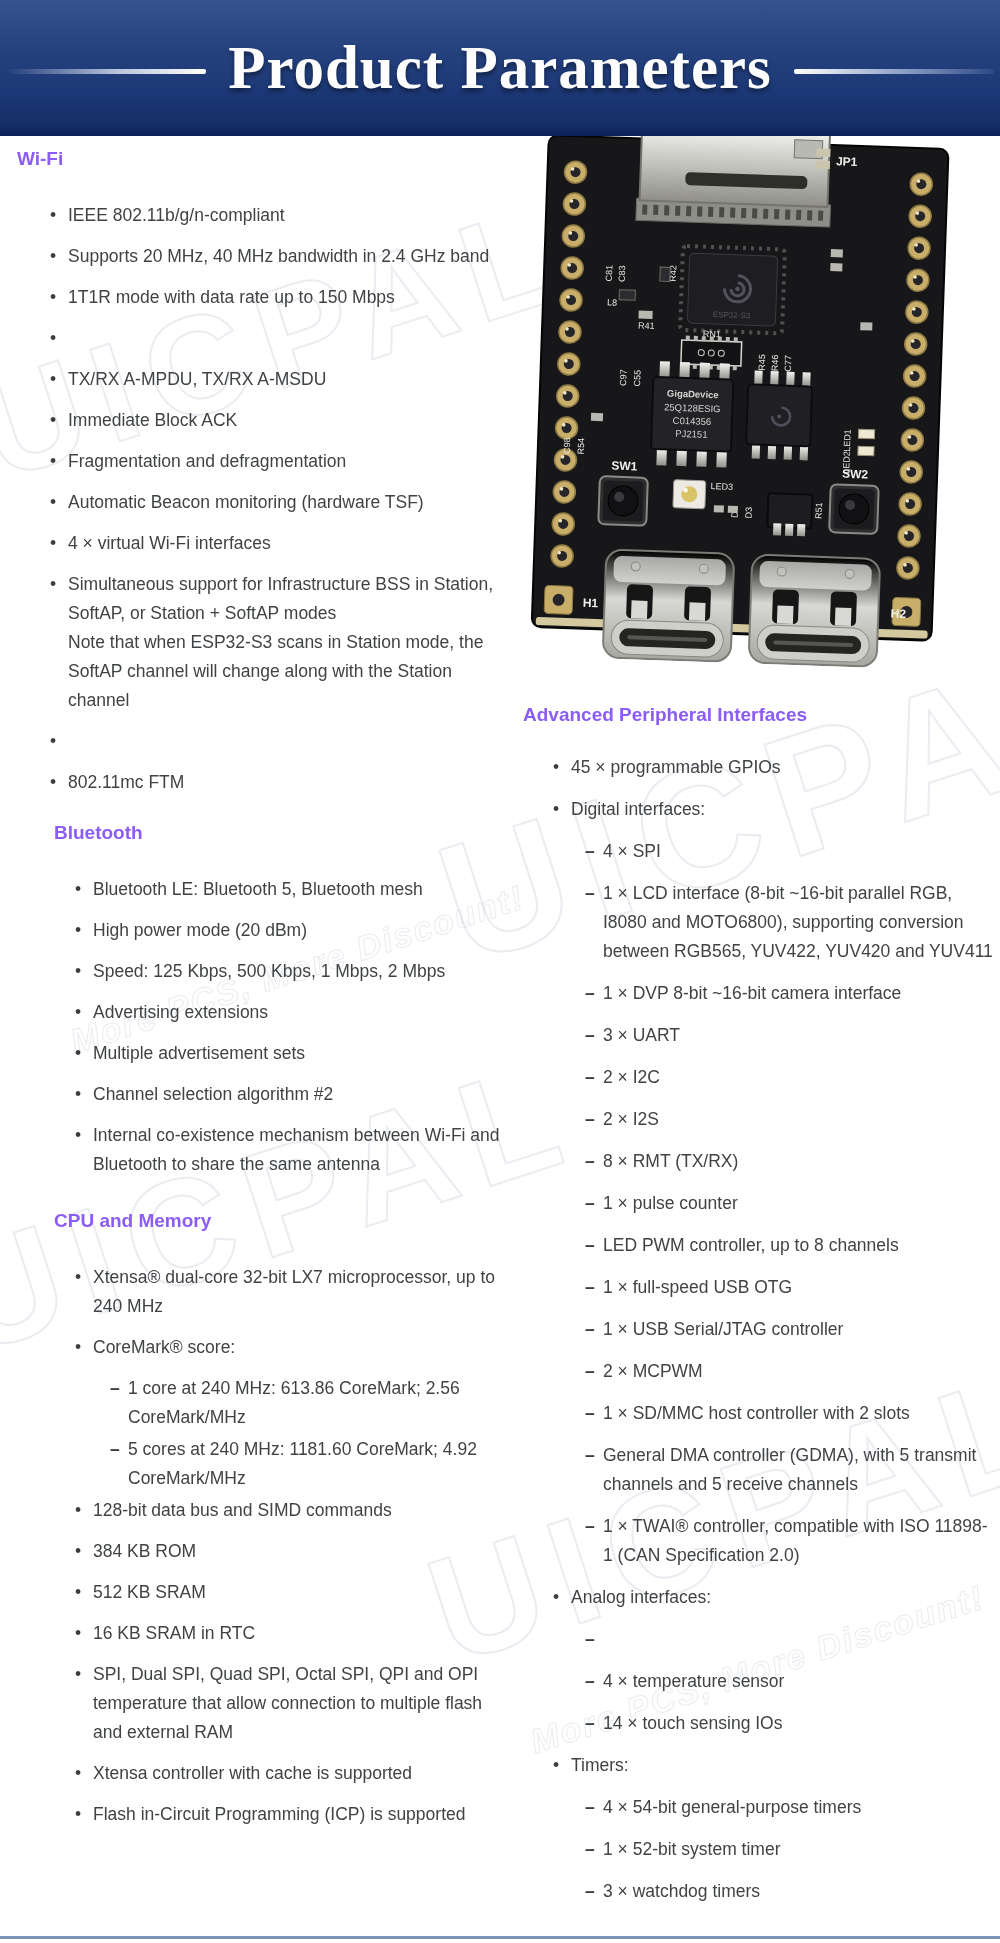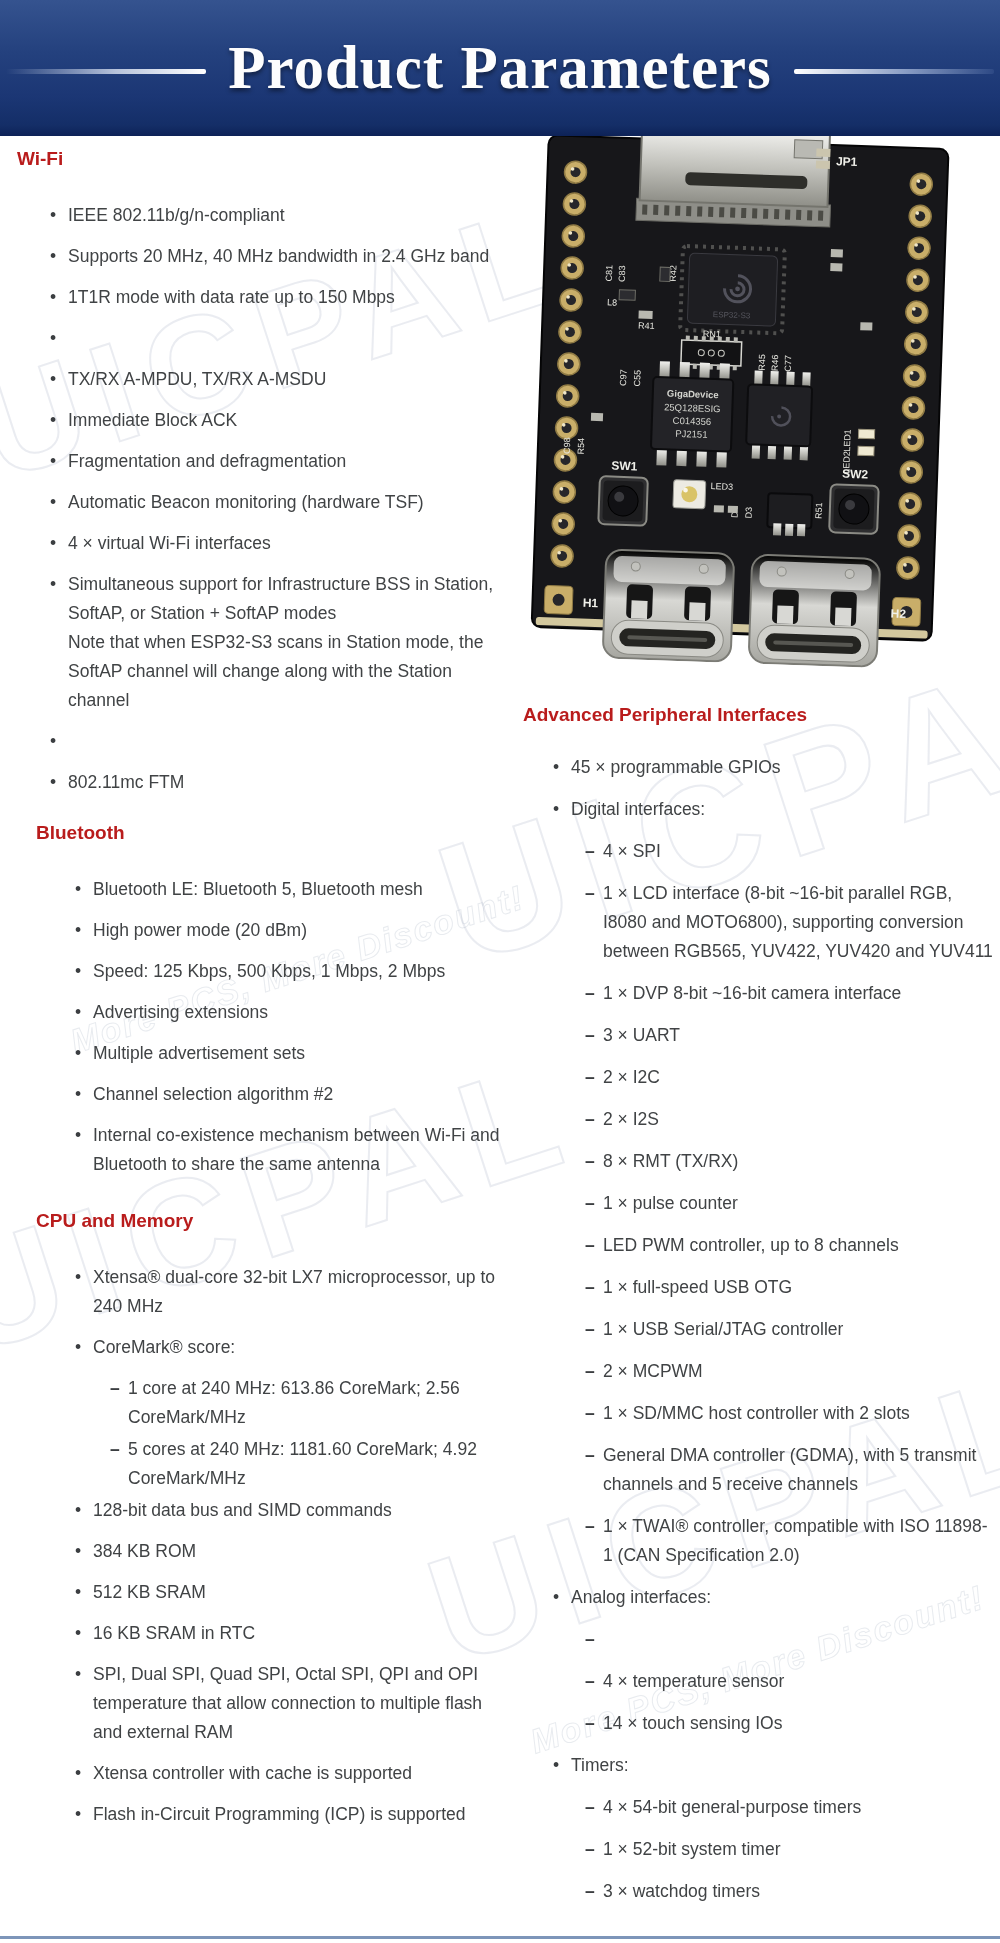--- a/index.html
+++ b/index.html
@@ -23,7 +23,7 @@
   .col{position:absolute;z-index:2;font-size:17.5px;line-height:29px;}
   .col-left{left:10px;top:147px;width:505px;}
   .col-right{left:523px;top:703px;width:470px;}
-  h2{font-size:19px;line-height:24px;font-weight:bold;color:#b91c1c;margin:0 0 24px 0;}
+  h2{font-size:19px;line-height:24px;font-weight:bold;color:#8b5cf6;margin:0 0 24px 0;}
   .h-wifi{margin-left:7px;margin-bottom:30px;}
   .h-sub{margin-left:26px;margin-top:24px;margin-bottom:30px;}
   .col-right h2{margin-bottom:26px;}

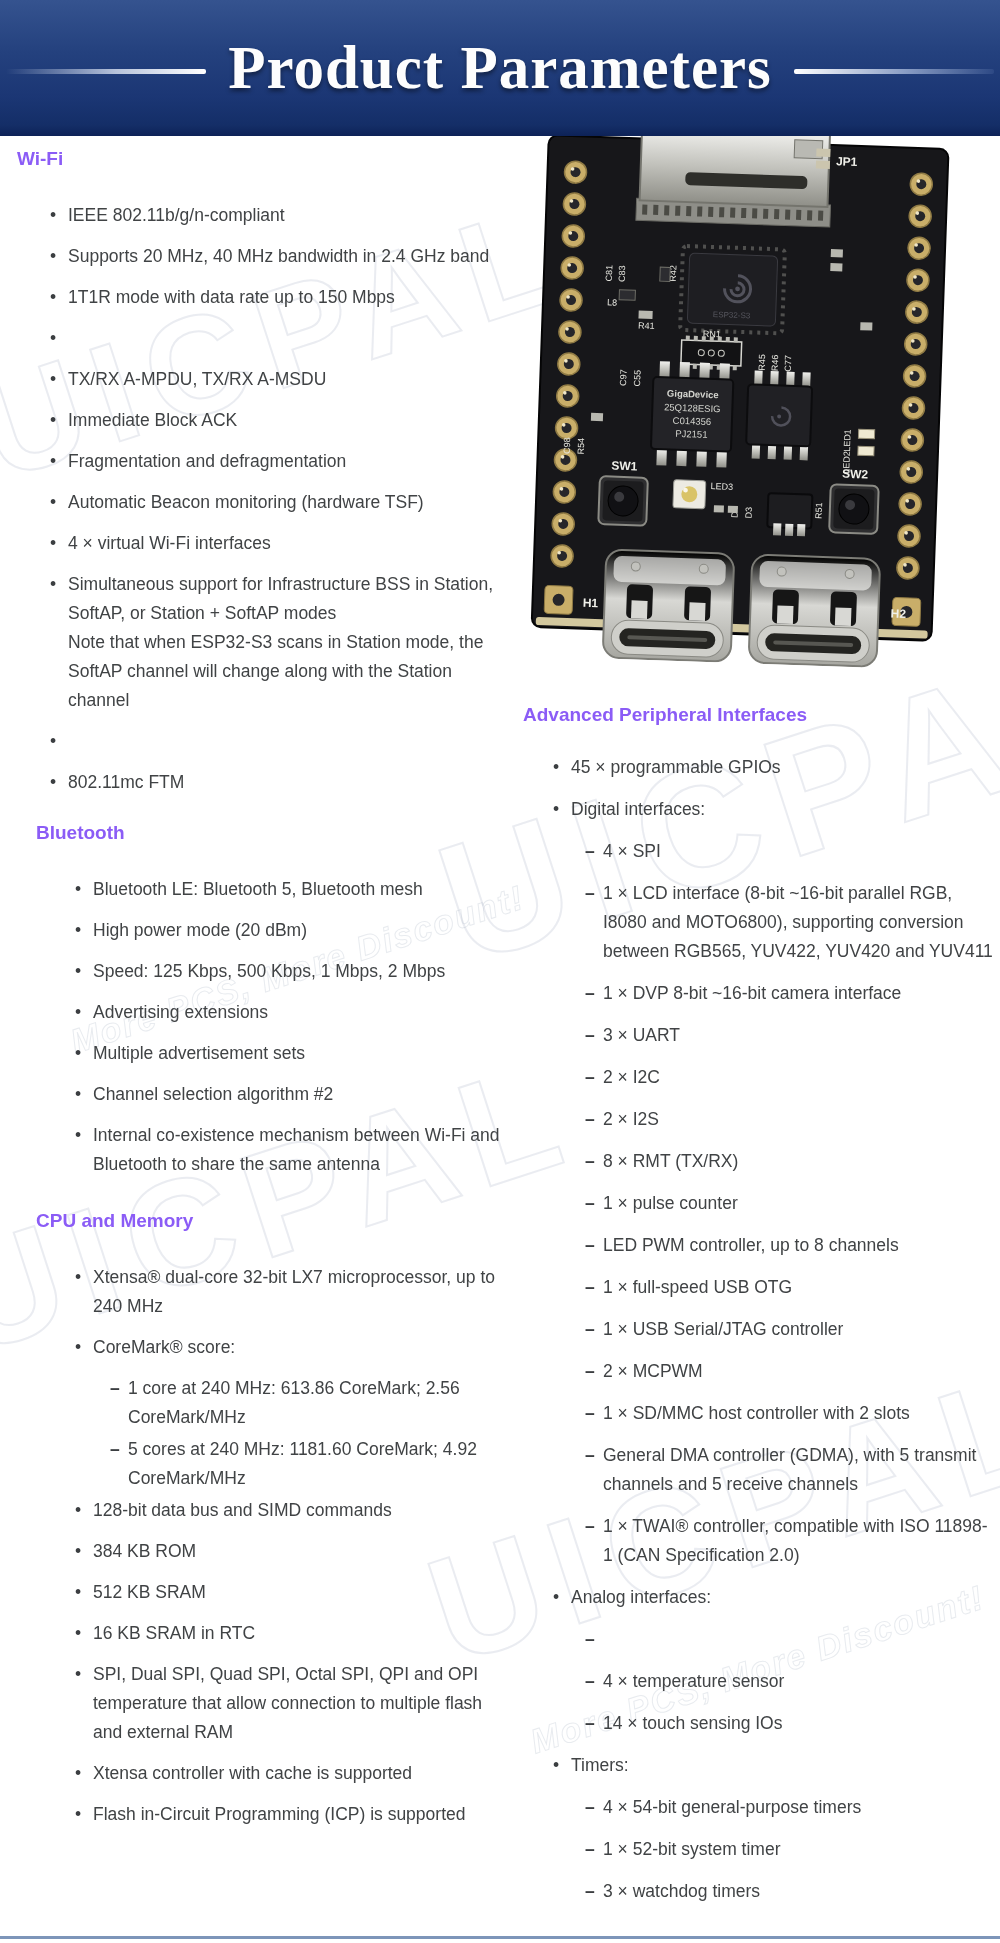--- a/index.html
+++ b/index.html
@@ -25,7 +25,7 @@
   .col-right{left:523px;top:703px;width:470px;}
   h2{font-size:19px;line-height:24px;font-weight:bold;color:#8b5cf6;margin:0 0 24px 0;}
   .h-wifi{margin-left:7px;margin-bottom:30px;}
-  .h-sub{margin-left:26px;margin-top:24px;margin-bottom:30px;}
+  .h-sub{margin-left:44px;margin-top:24px;margin-bottom:30px;}
   .col-right h2{margin-bottom:26px;}
   .li{display:flex;margin-bottom:12px;}
   .col-right .li{margin-bottom:13px;}

